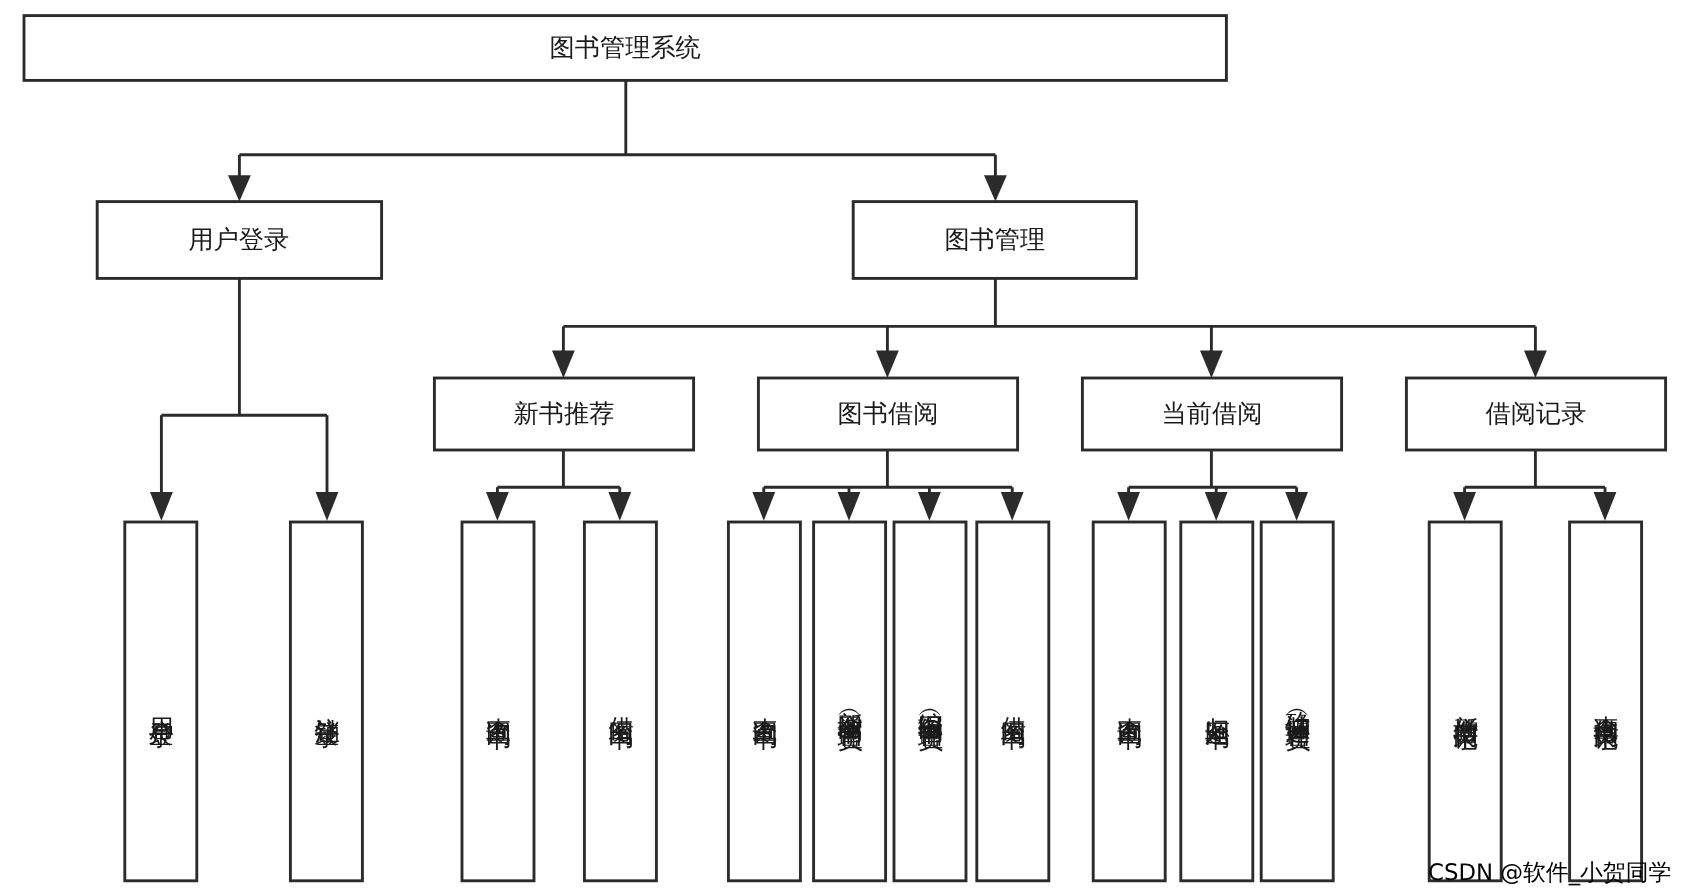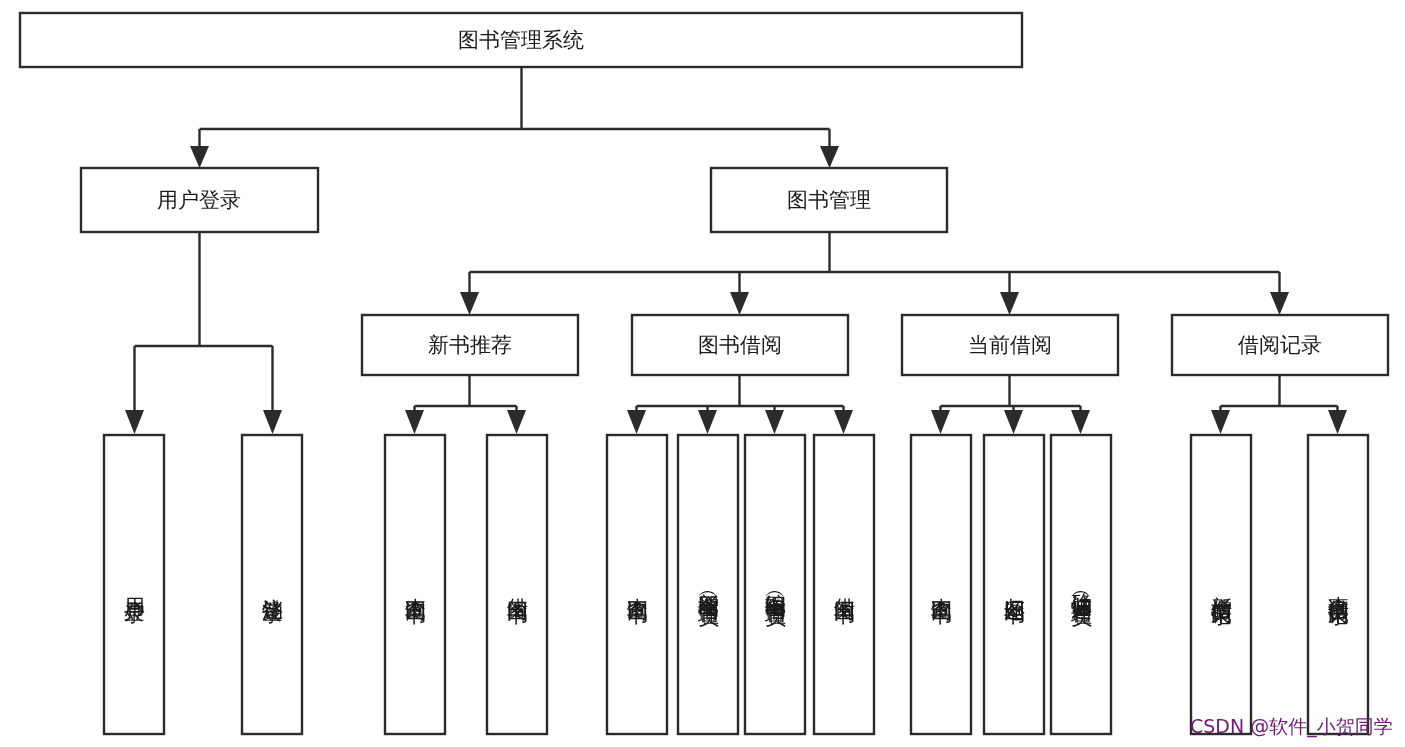--- a/index.html
+++ b/index.html
@@ -69,7 +69,7 @@
     position: absolute;
     font-family: "DejaVu Sans", "Liberation Sans", sans-serif;
     font-size: 19px;
-    color: #701a75;
+    color: #000000;
     white-space: nowrap;
     left: 1190px;
     top: 714px;

